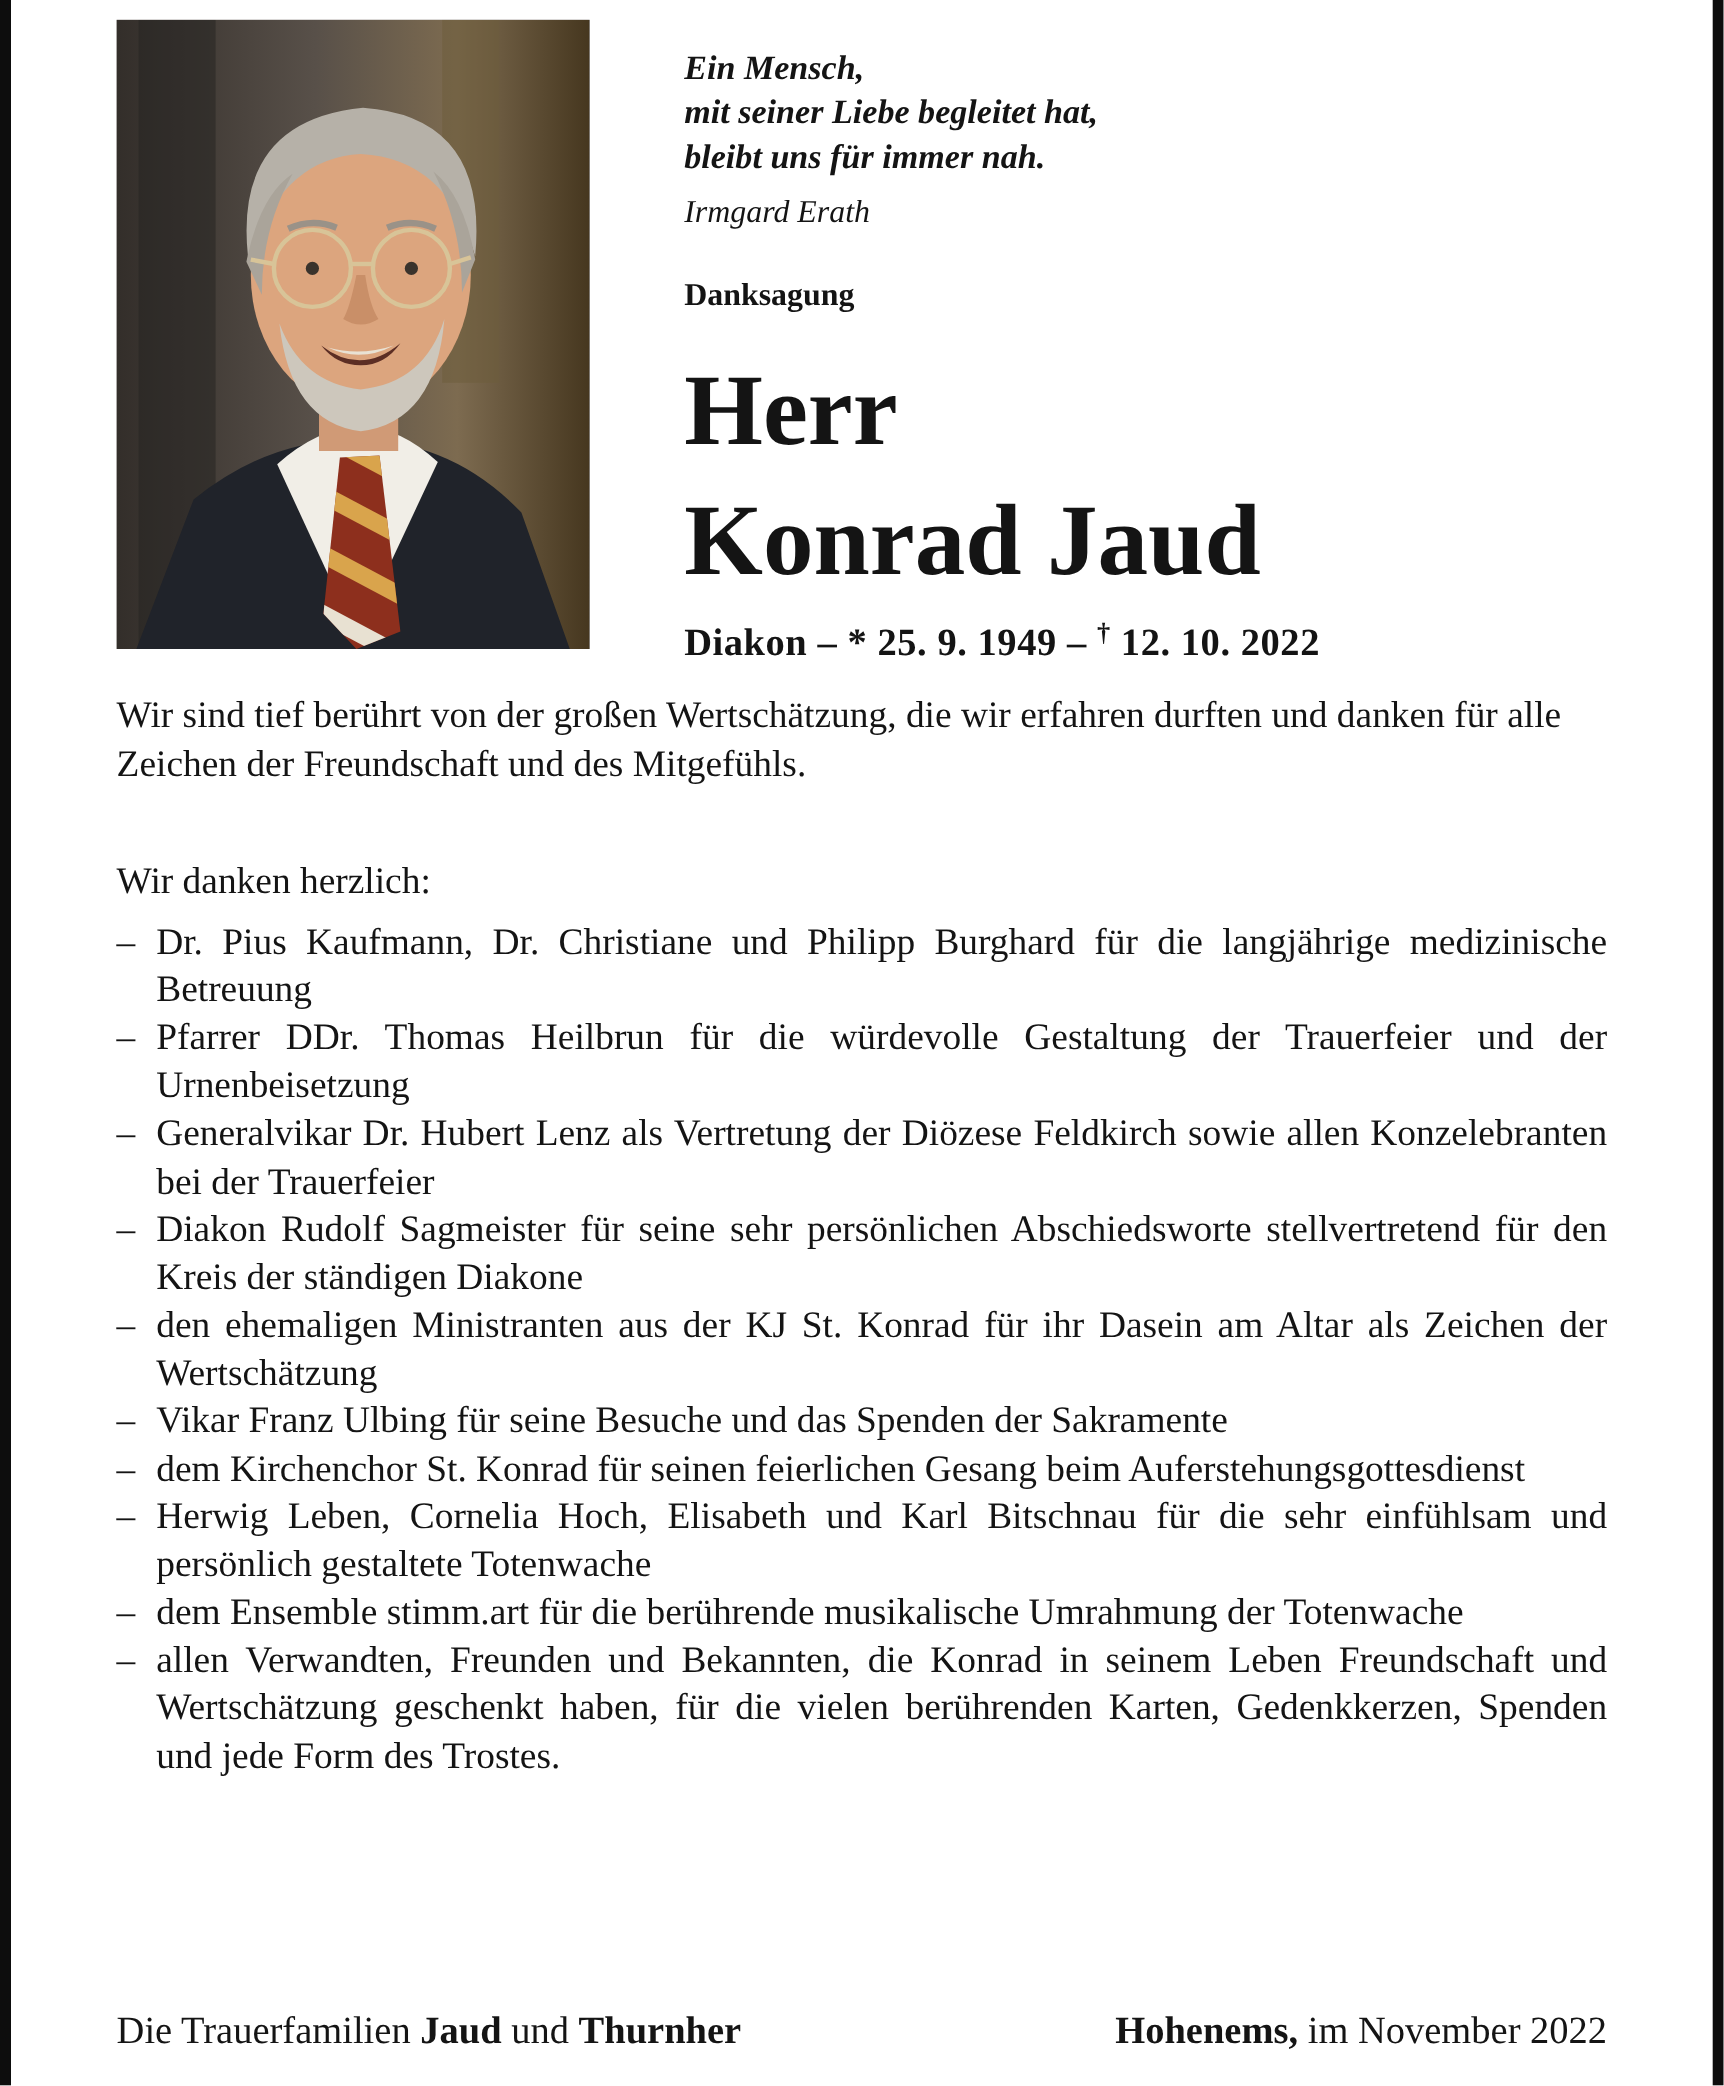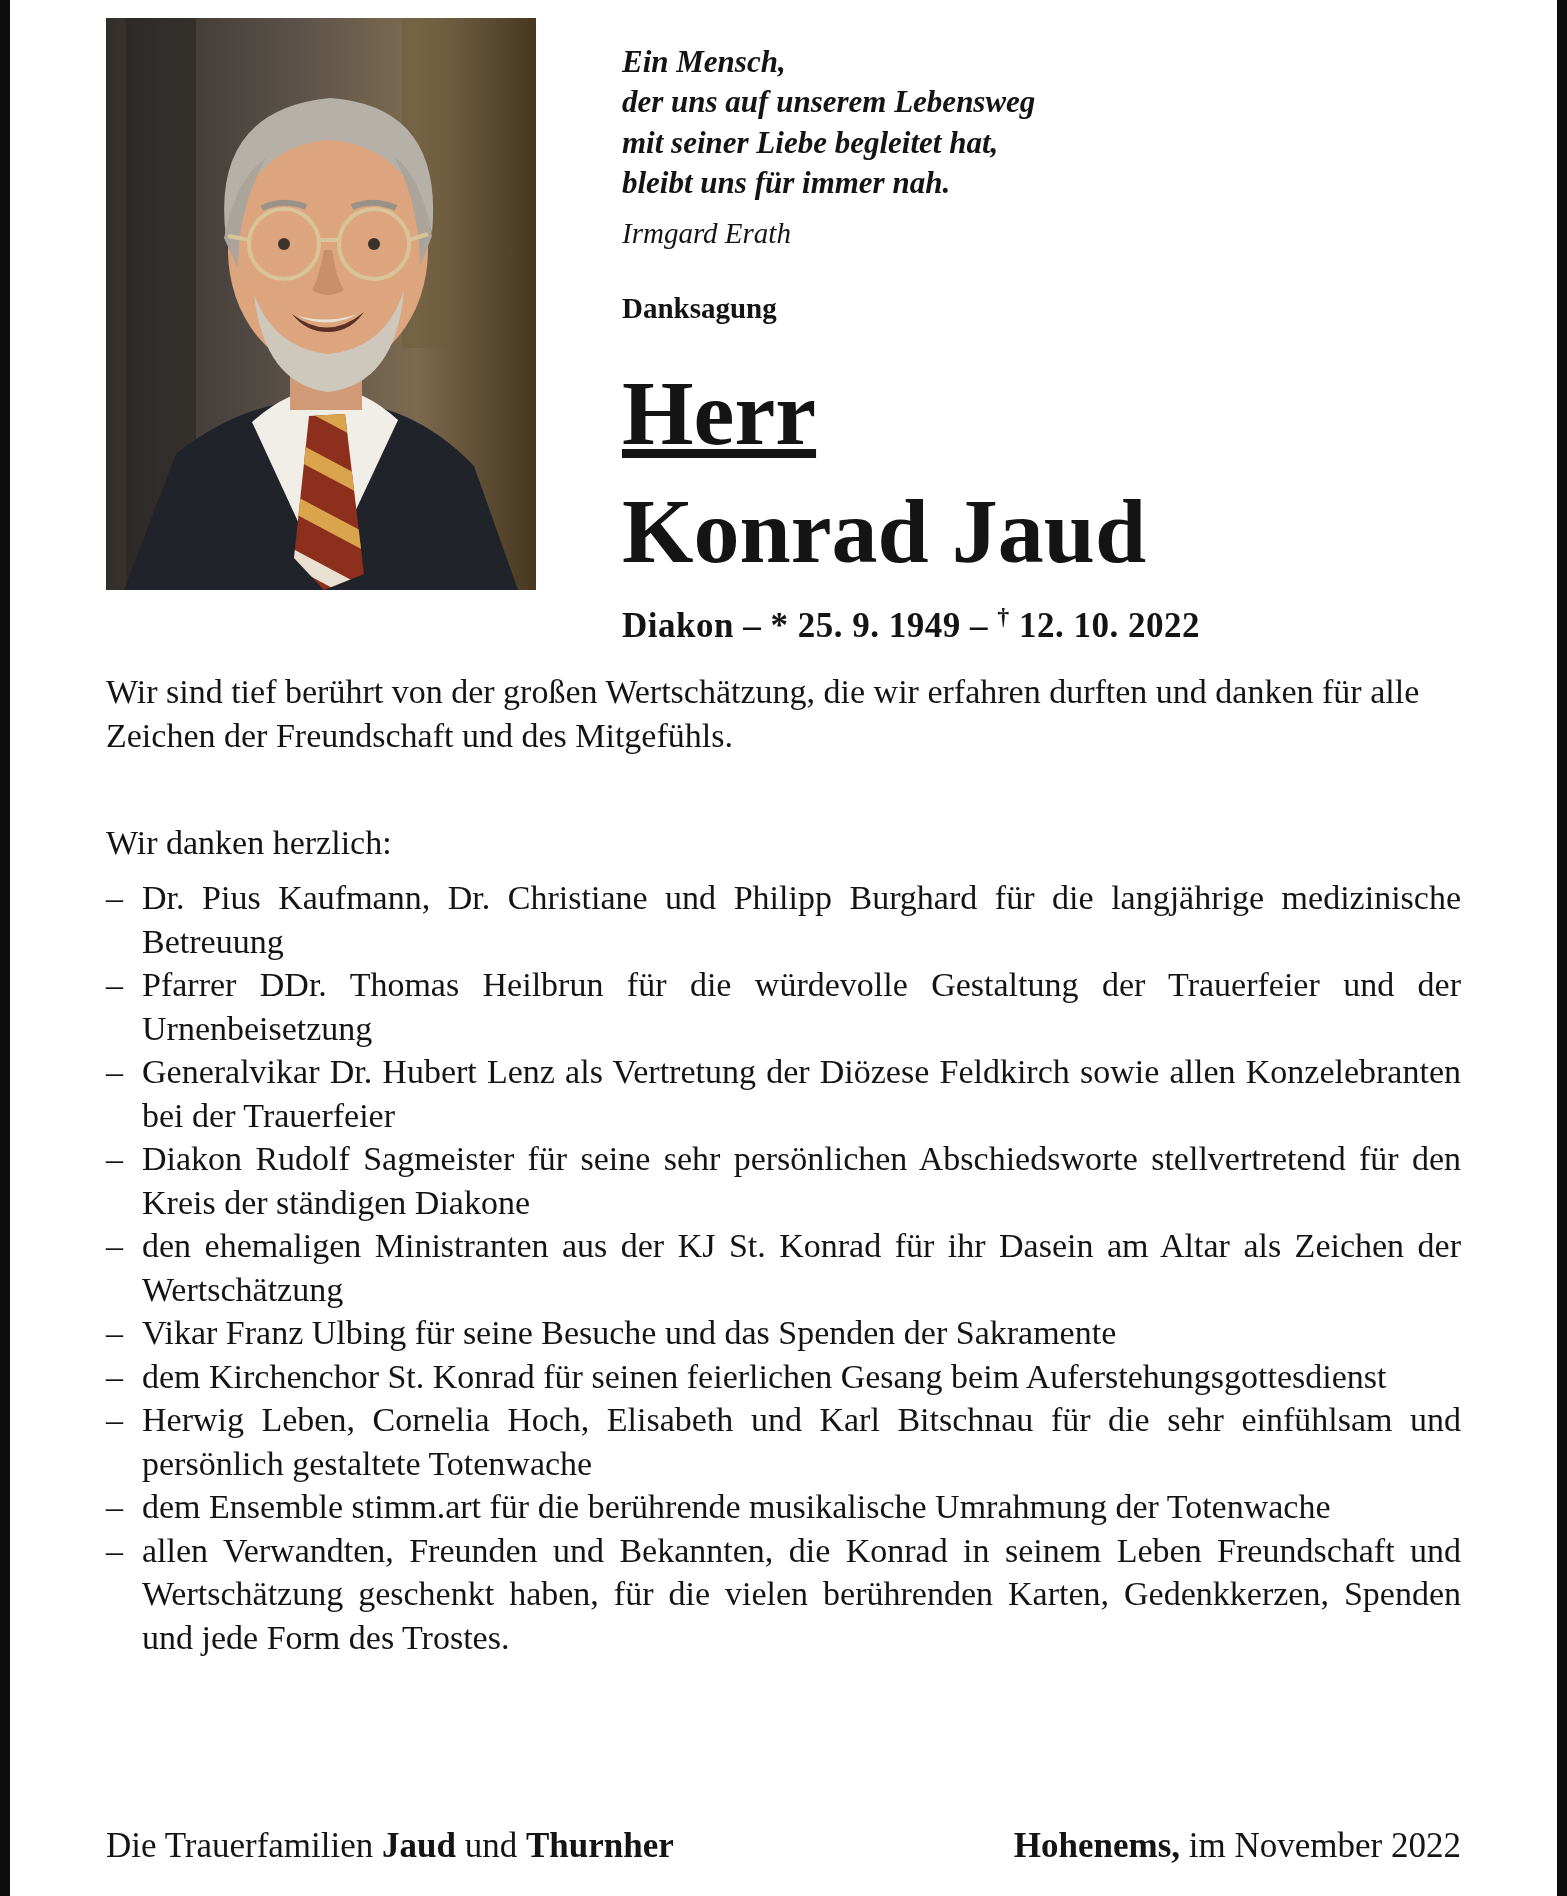--- a/index.html
+++ b/index.html
@@ -206,7 +206,6 @@
       <div class="right-col">
         <div class="quote">
           <div>Ein Mensch,</div>
-          <div>der uns auf unserem Lebensweg</div>
           <div>mit seiner Liebe begleitet hat,</div>
           <div>bleibt uns für immer nah.</div>
         </div>

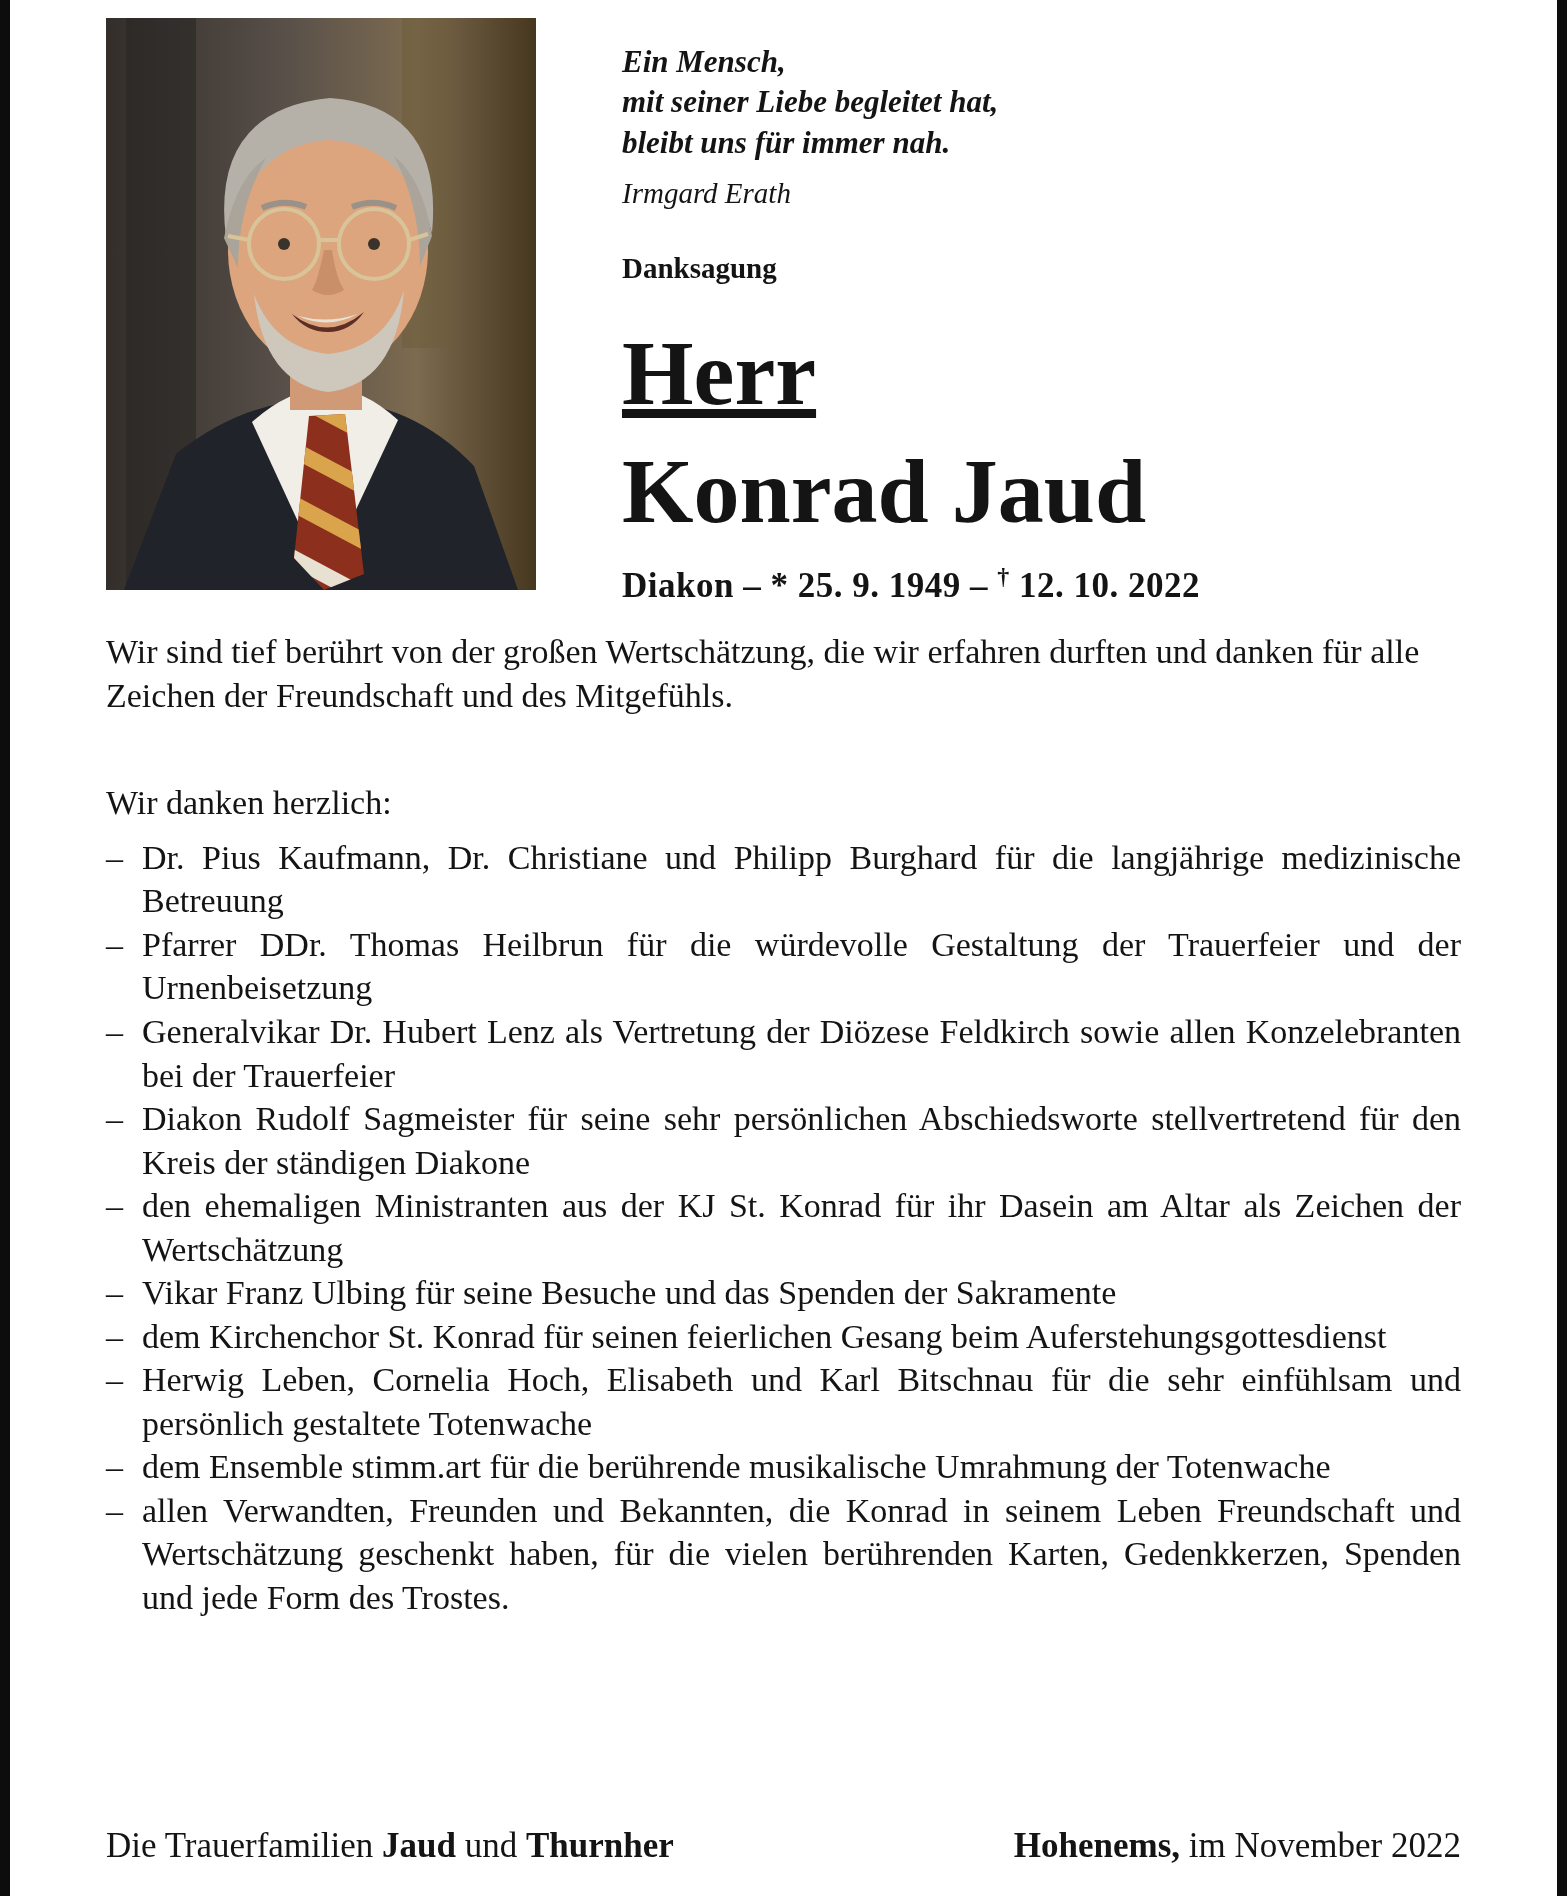--- a/index.html
+++ b/index.html
@@ -77,7 +77,6 @@
     font-weight: 700;
     line-height: 1.0;
     margin-top: 42px;
-    text-decoration: underline;
   }
   .deceased-name {
     font-size: 92px;

